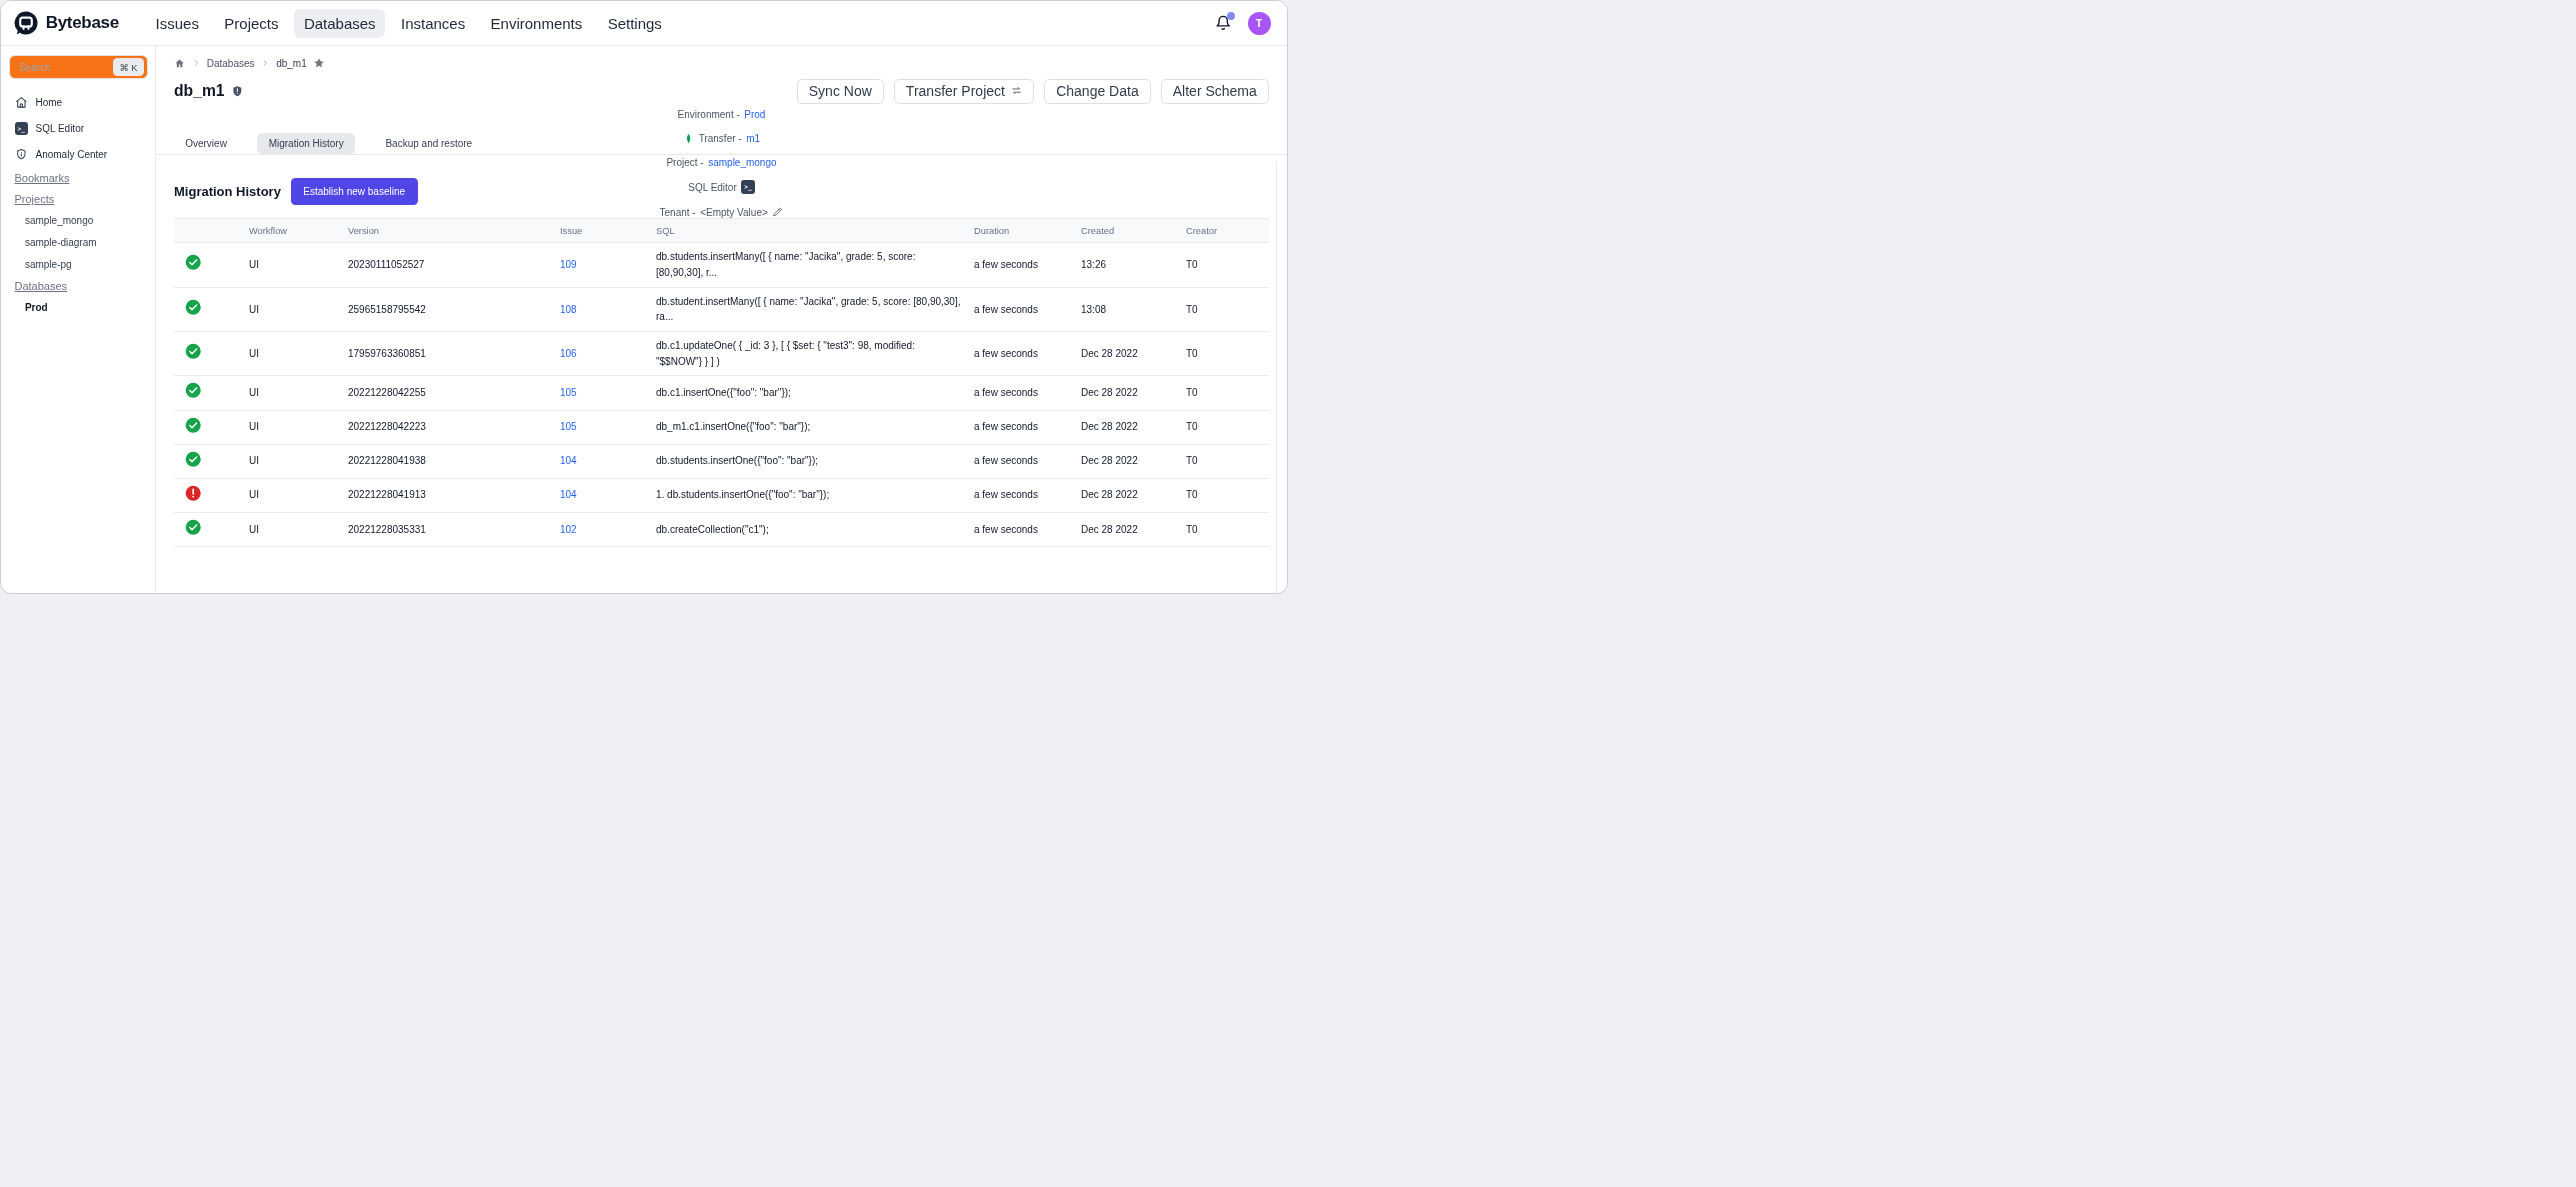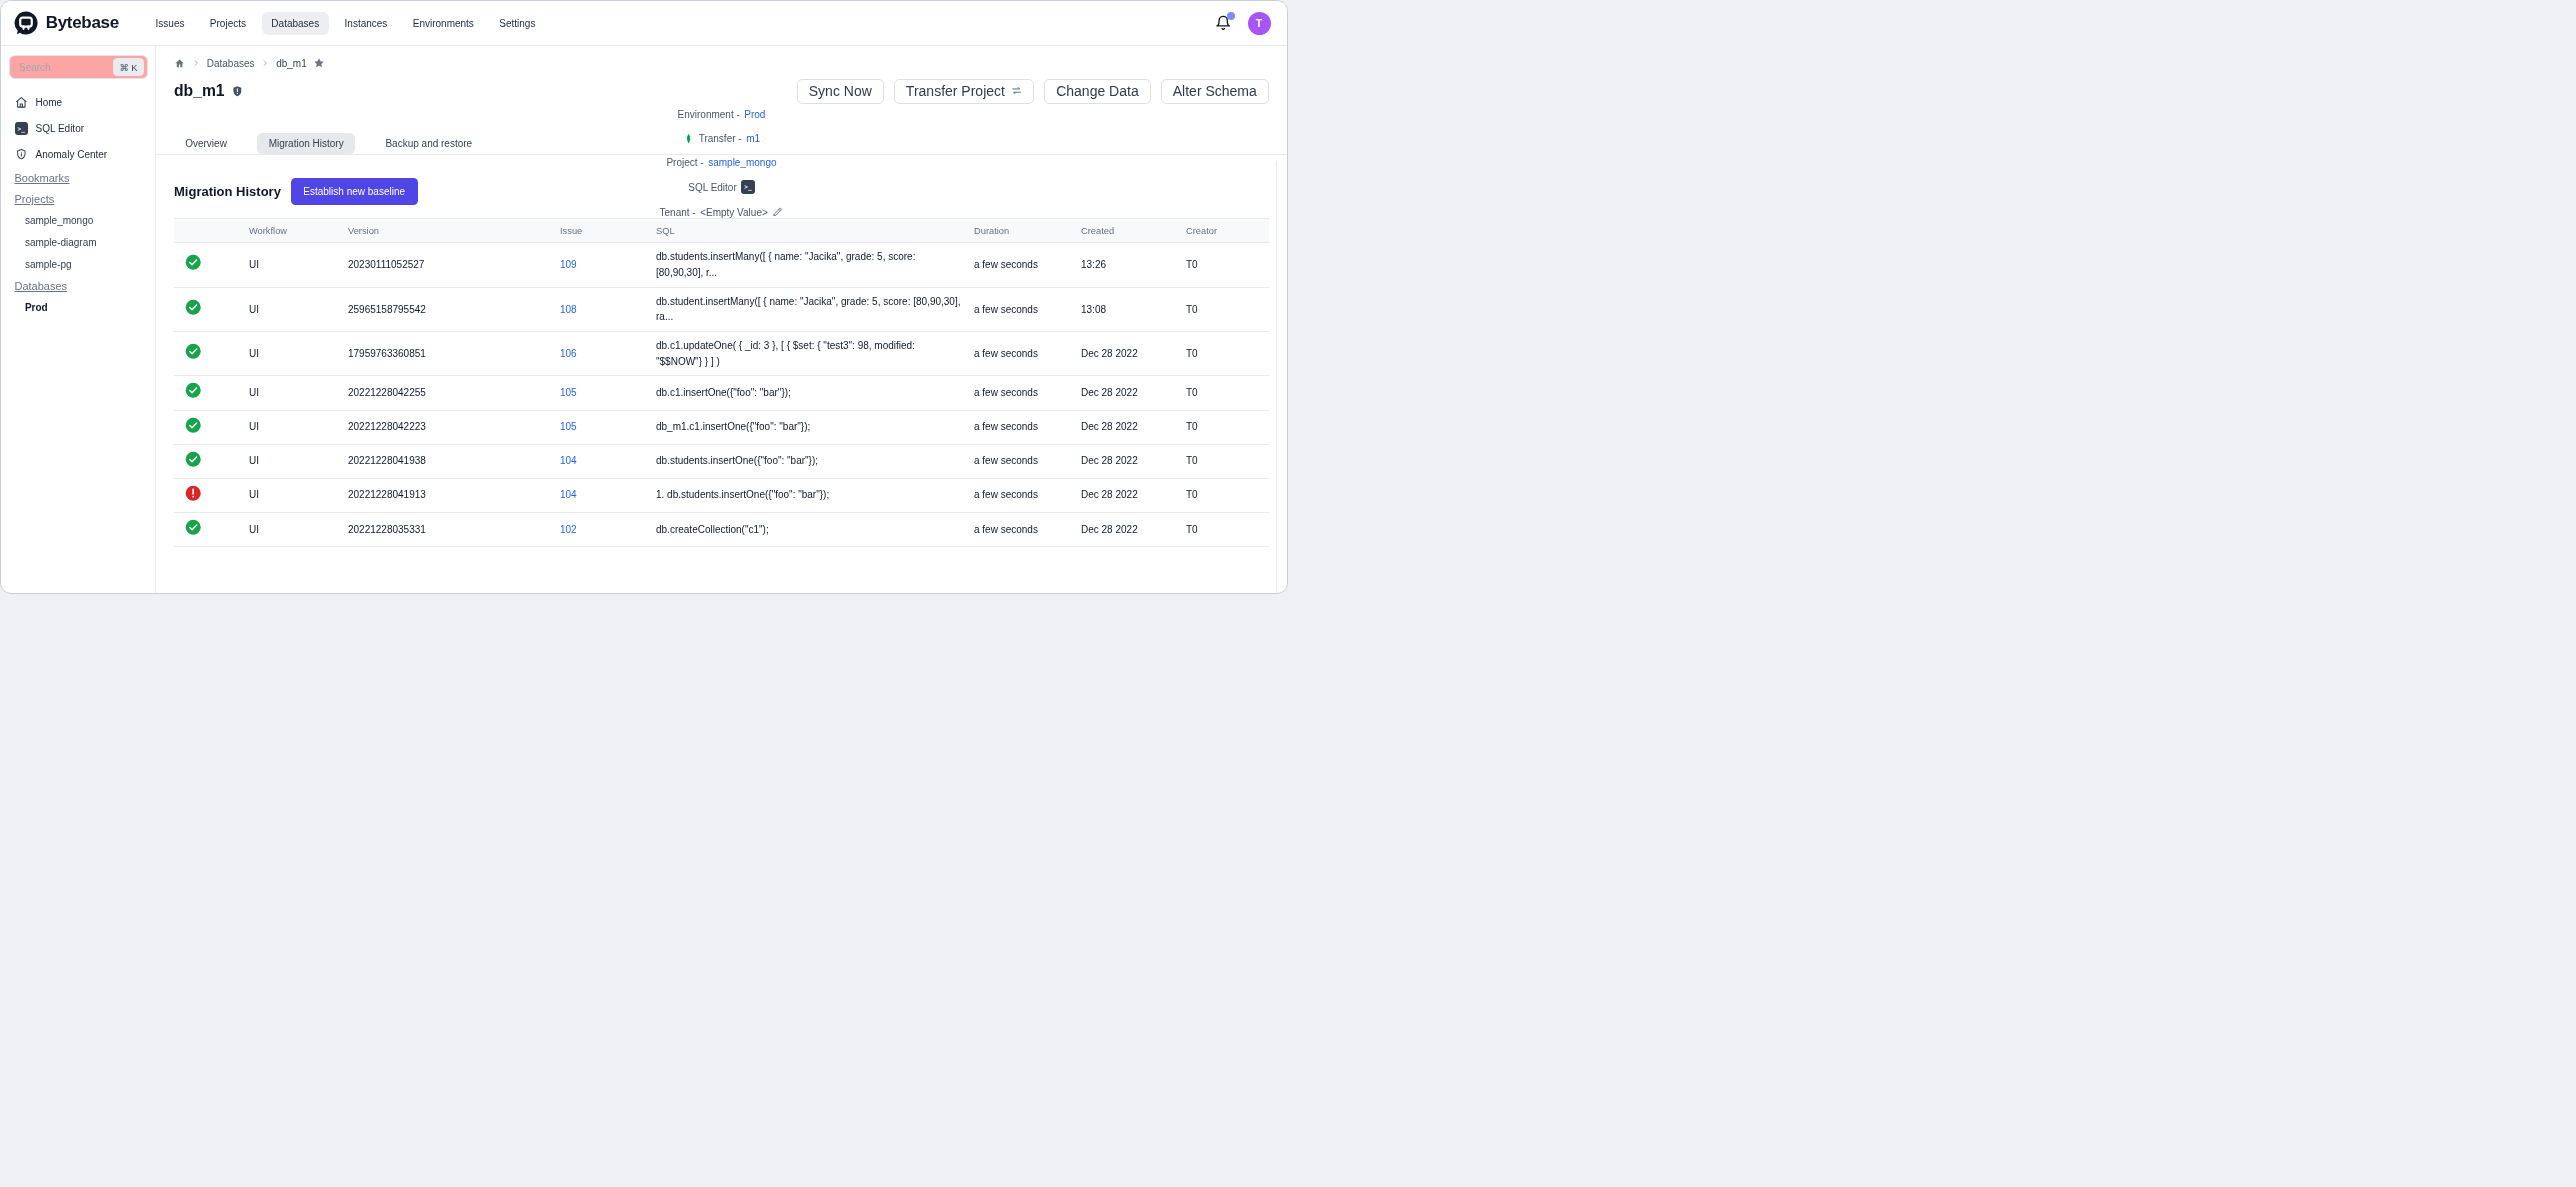--- a/index.html
+++ b/index.html
@@ -12,7 +12,7 @@
   .brand-logo { width:26px; height:26px; display:block; }
   .brand-name { font-size:17px; font-weight:800; color:#101828; letter-spacing:-0.3px; }
   .topnav { display:flex; align-items:center; gap:6px; margin-left:27px; }
-  .topnav-item { font-size:10px; color:#1f2937; padding:6px 9.7px; border-radius:6px; cursor:pointer; white-space:nowrap; }
+  .topnav-item { font-size:15px; color:#1f2937; padding:6px 9.7px; border-radius:6px; cursor:pointer; white-space:nowrap; }
   .topnav-item.active { background:#eceef1; }
   .topbar-right { margin-left:auto; display:flex; align-items:center; gap:16.4px; padding-right:3px; }
   .bell-wrap { position:relative; width:16.4px; height:16.4px; cursor:pointer; color:#101828; }

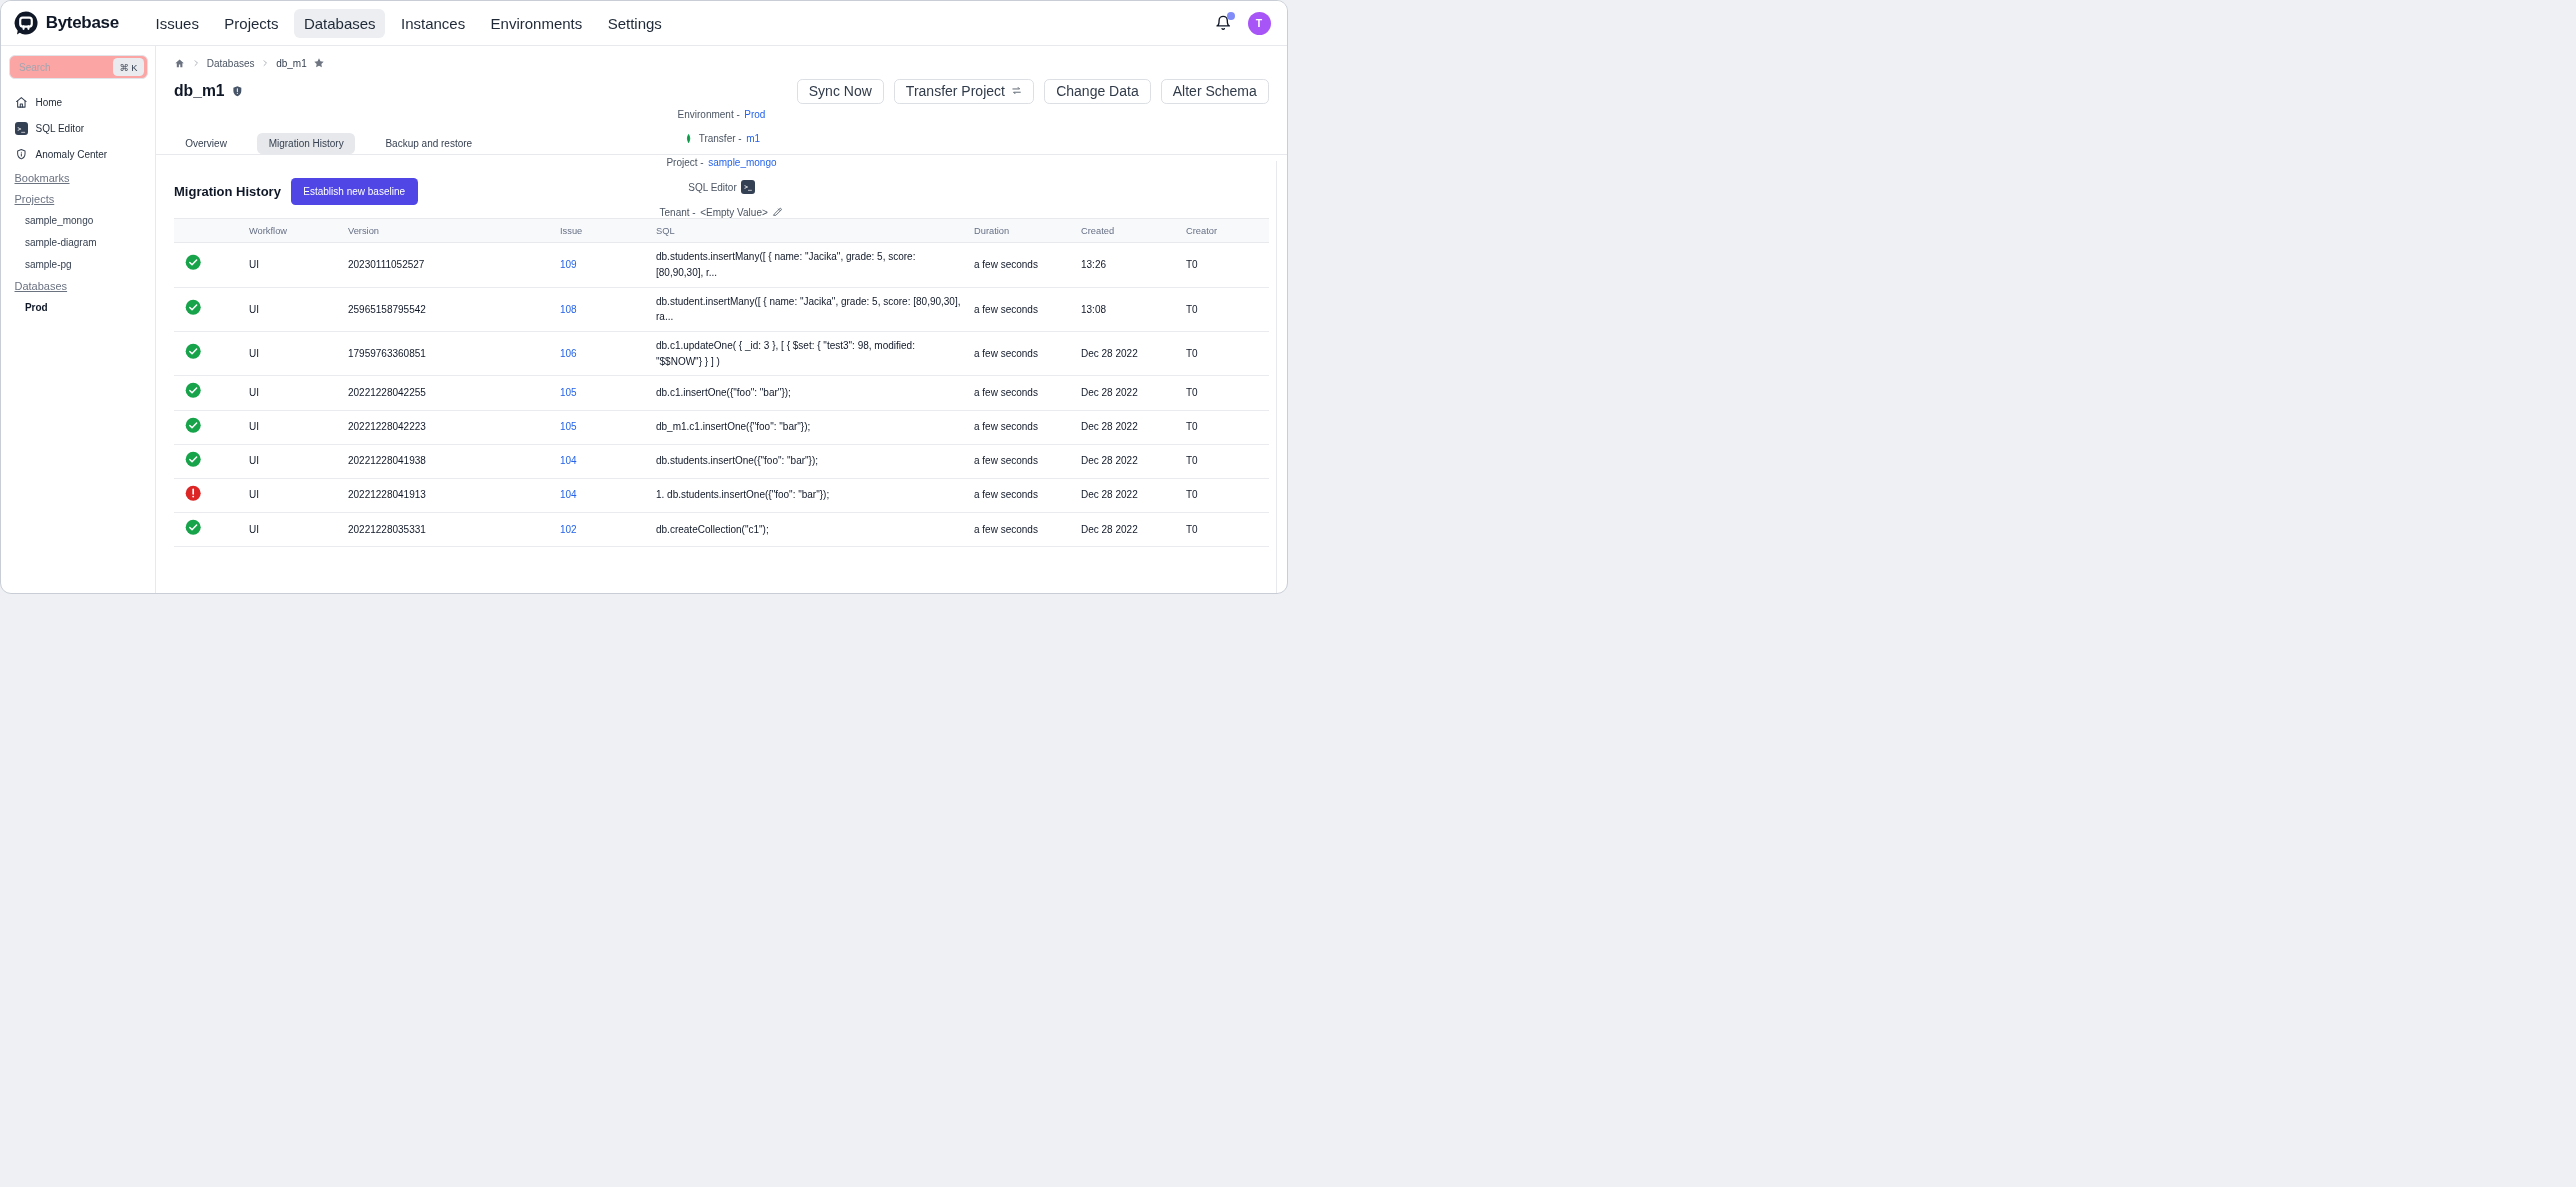--- a/index.html
+++ b/index.html
@@ -26,7 +26,7 @@
   .main { flex:1; position:relative; padding:10.5px 18px 0; overflow:hidden; }
 
   
-  .search-box { display:flex; align-items:center; height:24px; border:0.7px solid #e1e4e9; border-radius:6px; padding:0 3px 0 7.5px; background:#fca5a5; }
+  .search-box { display:flex; align-items:center; height:24px; border:0.7px solid #e1e4e9; border-radius:6px; padding:0 3px 0 7.5px; background:#f97316; }
   .search-input { border:none; outline:none; flex:1; min-width:0; font-size:10px; color:#111827; background:transparent; font-family:inherit; }
   .search-input::placeholder { color:#a0a6b1; }
   .kbd-badge { background:#e9ebee; border-radius:4.5px; height:18px; padding:0 6px; font-size:9.3px; color:#374151; display:flex; align-items:center; white-space:nowrap; }

